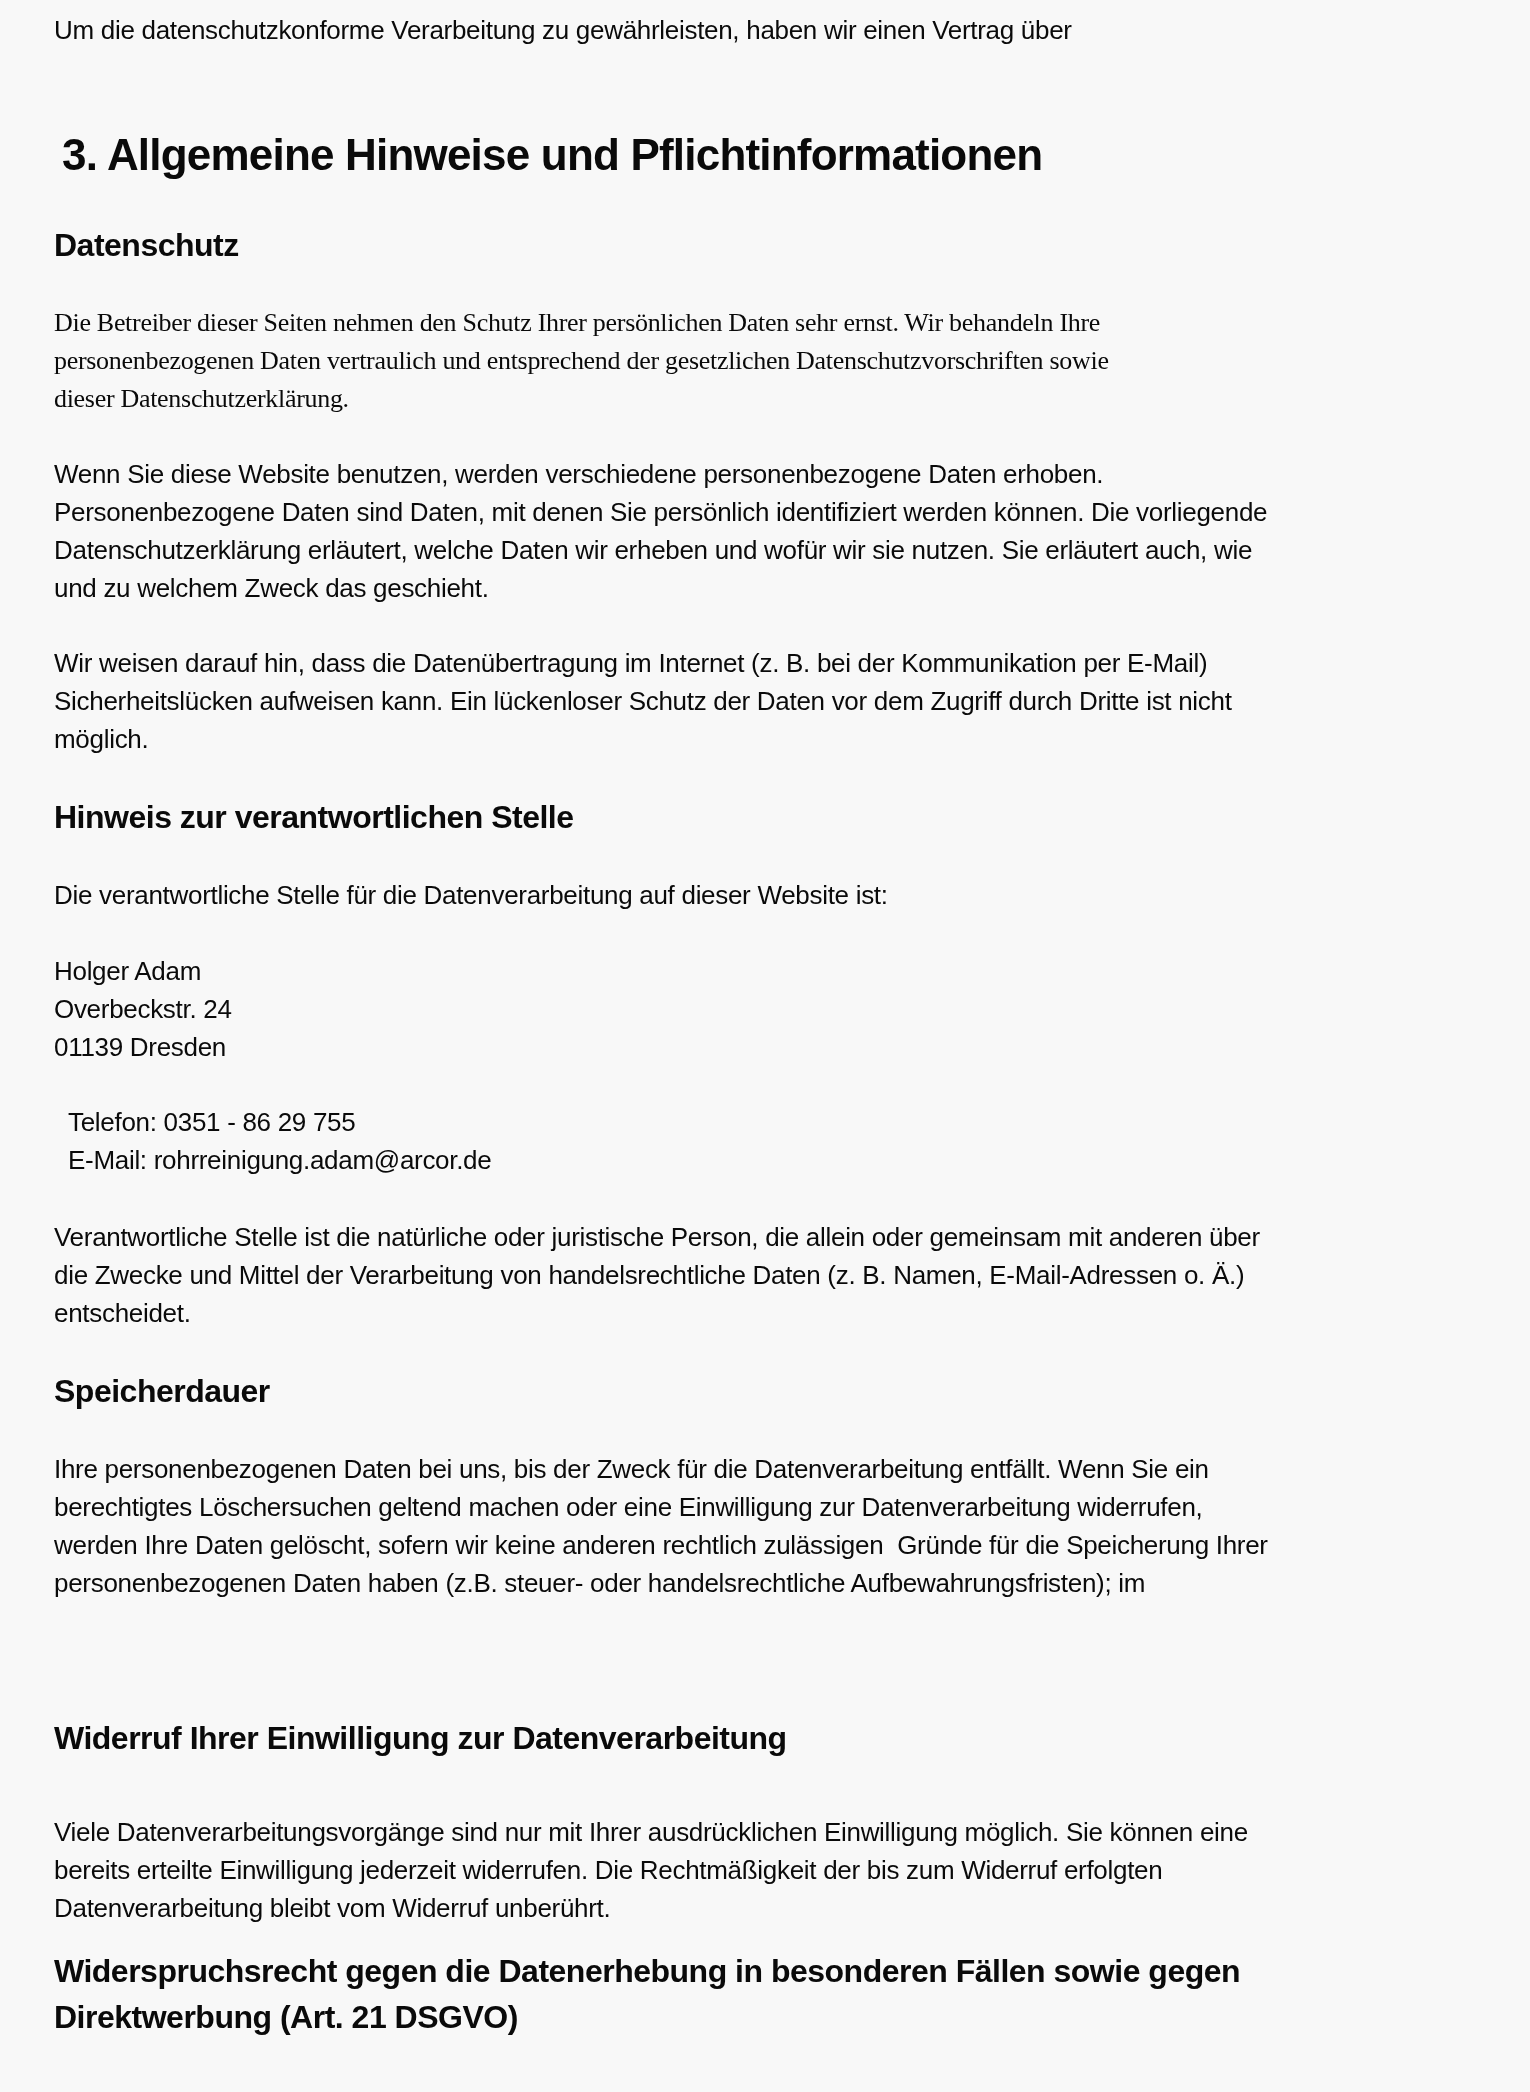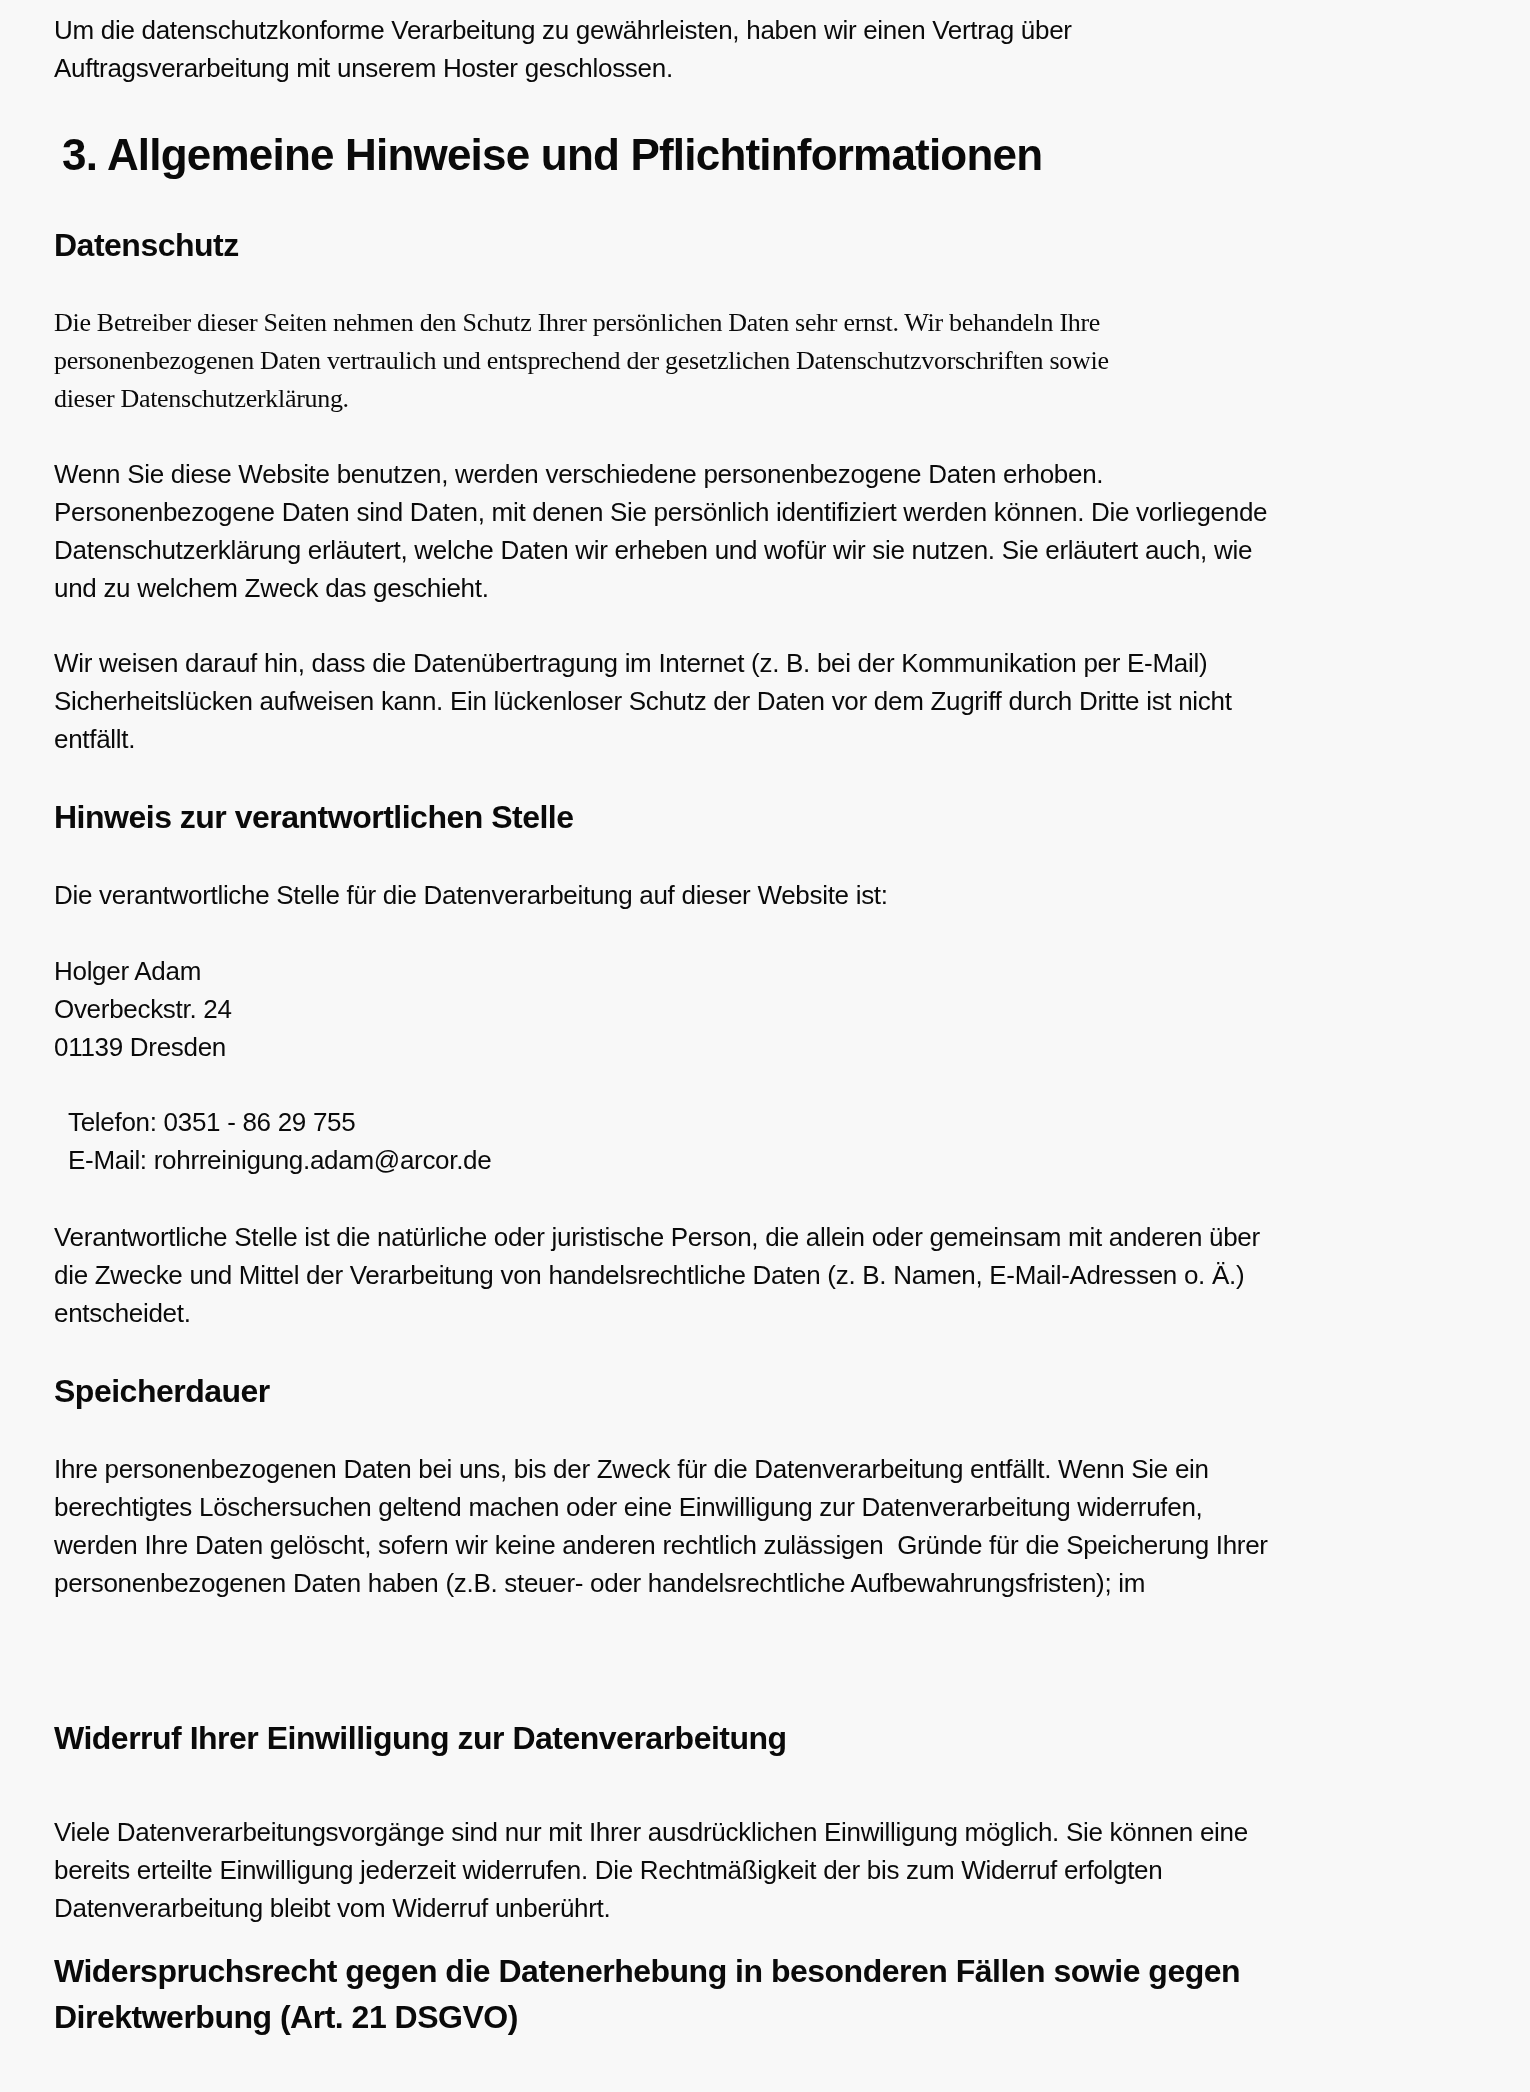--- a/index.html
+++ b/index.html
@@ -22,7 +22,6 @@
 
   <p class="p" style="position:absolute; top:11px; left:54px;">
     <span class="line">Um die datenschutzkonforme Verarbeitung zu gewährleisten, haben wir einen Vertrag über</span>
-    <span class="line">Auftragsverarbeitung mit unserem Hoster geschlossen.</span>
   </p>
 
   <h2 class="h2" style="position:absolute; top:128px; left:62px;">3. Allgemeine Hinweise und Pflichtinformationen</h2>

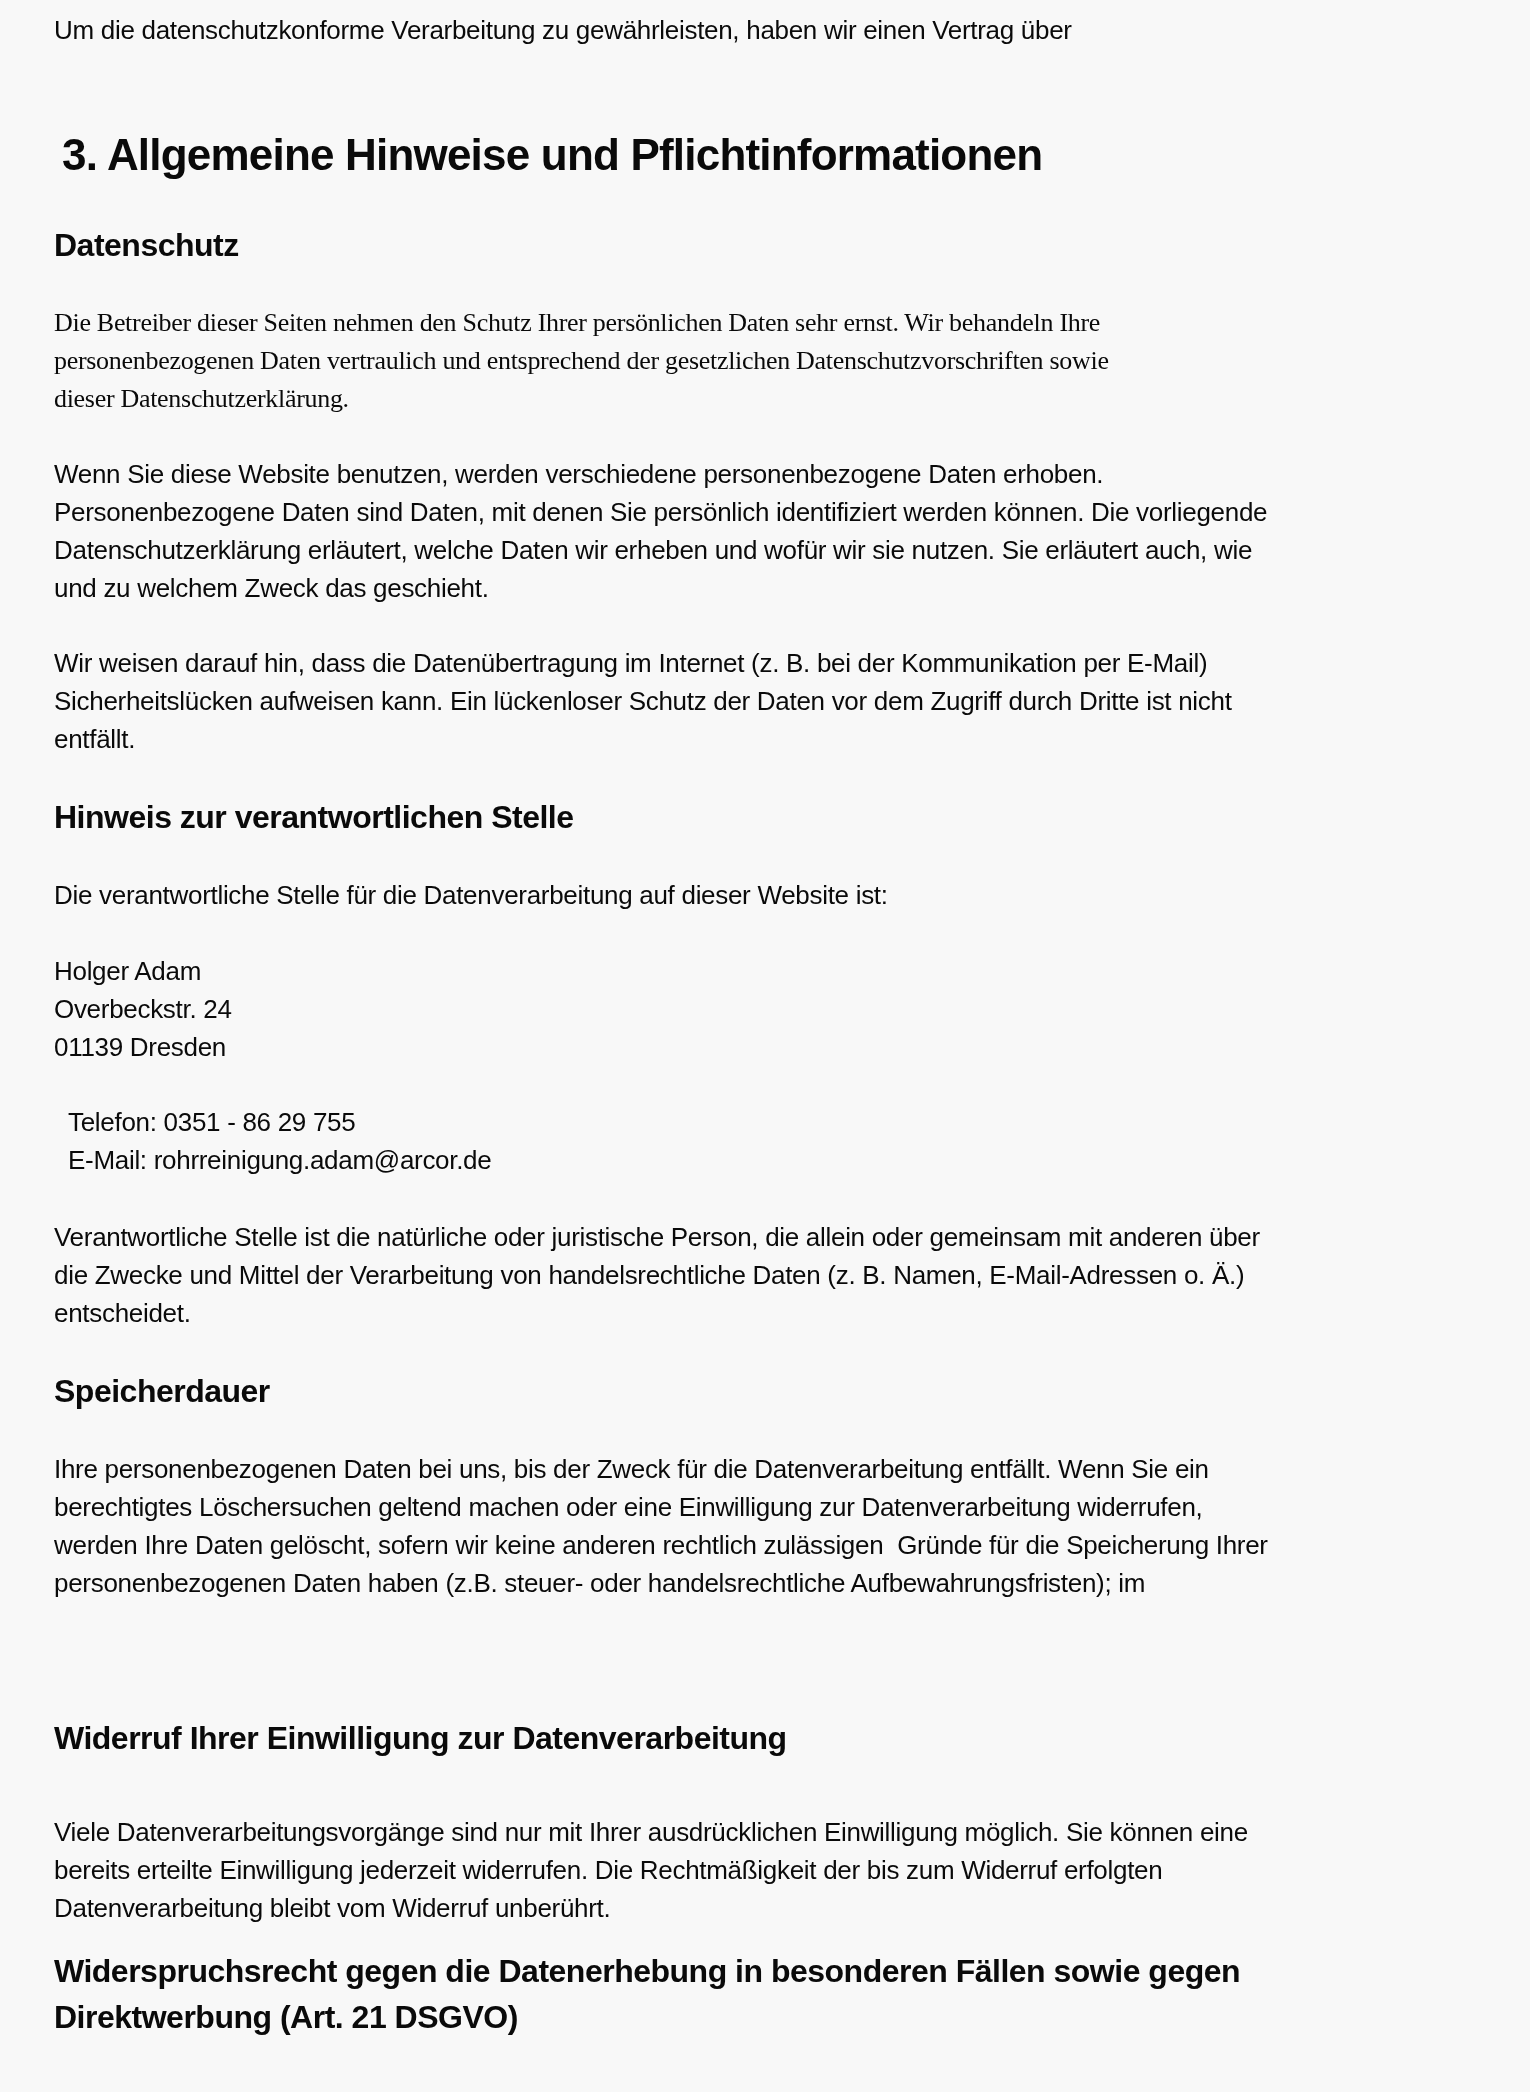--- a/index.html
+++ b/index.html
@@ -44,7 +44,7 @@
   <p class="p" style="position:absolute; top:644px; left:54px;">
     <span class="line">Wir weisen darauf hin, dass die Datenübertragung im Internet (z. B. bei der Kommunikation per E-Mail)</span>
     <span class="line">Sicherheitslücken aufweisen kann. Ein lückenloser Schutz der Daten vor dem Zugriff durch Dritte ist nicht</span>
-    <span class="line">entfällt.</span>
+    <span class="line">möglich.</span>
   </p>
 
   <h3 class="h3" style="position:absolute; top:794px; left:54px;">Hinweis zur verantwortlichen Stelle</h3>

